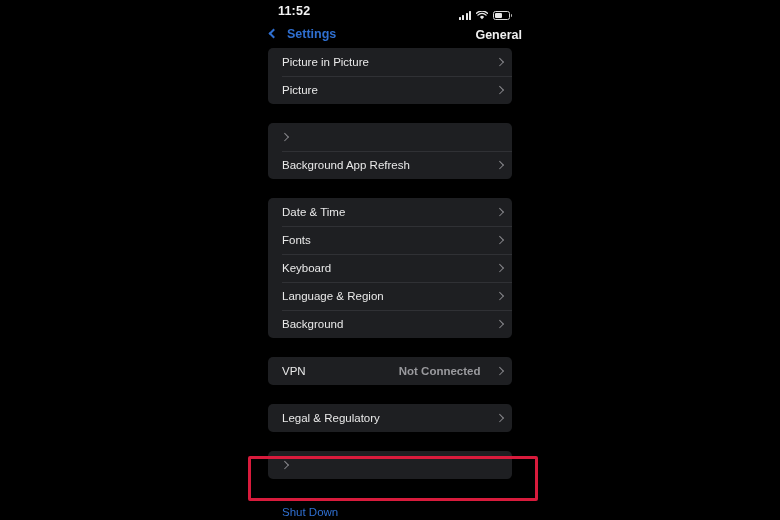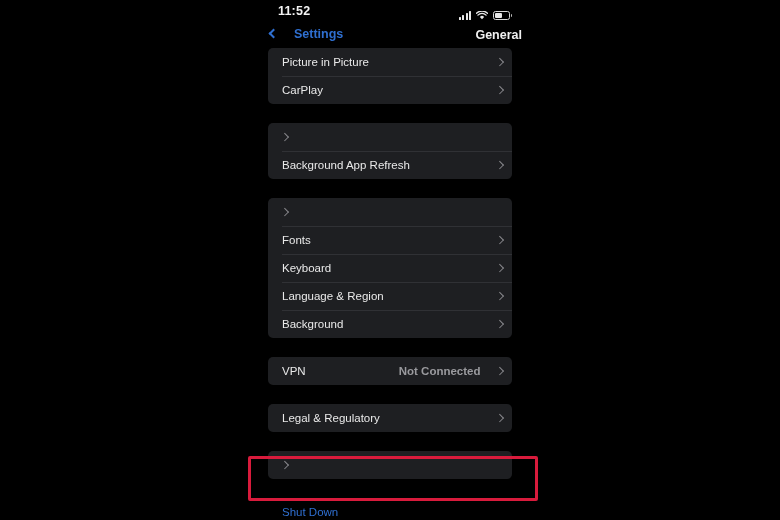--- a/index.html
+++ b/index.html
@@ -85,7 +85,7 @@
     position:absolute;
     left:12px; top:1px;
     display:flex; align-items:center;
-    gap:17px;
+    gap:10px;
     cursor:pointer;
   }
   #back-button .chev {

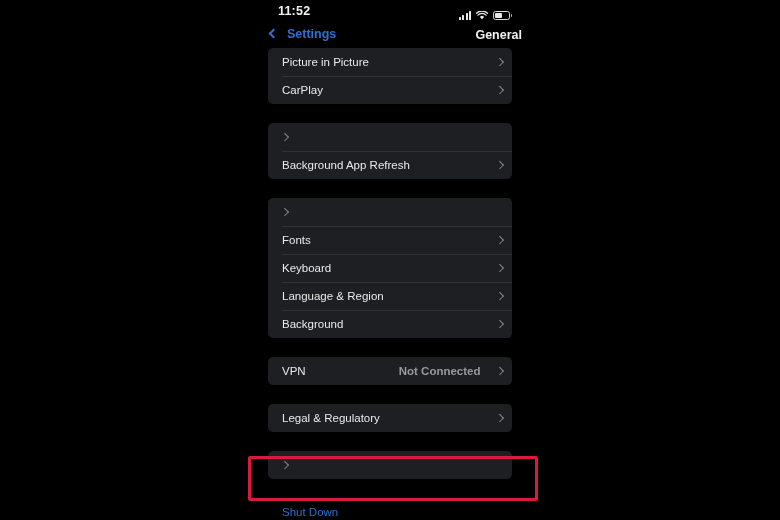--- a/index.html
+++ b/index.html
@@ -219,7 +219,7 @@
             <span class="row-chevron"></span>
           </div>
           <div class="row">
-            <span class="row-label">CarPlay</span>
+            <span class="row-label">Picture</span>
             <span class="row-chevron"></span>
           </div>
         </div>

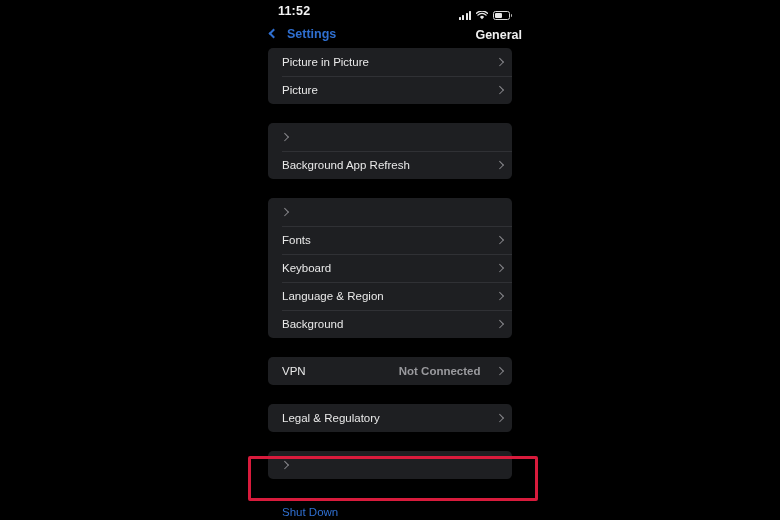--- a/index.html
+++ b/index.html
@@ -236,6 +236,7 @@
         <div class="group-gap-md"></div>
         <div class="group">
           <div class="row">
+            <span class="row-label">Date &amp; Time</span>
             <span class="row-chevron"></span>
           </div>
           <div class="row">

